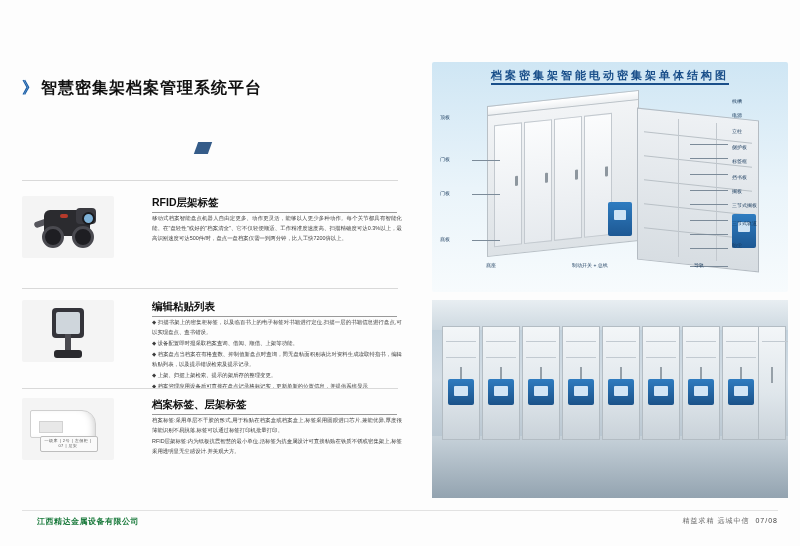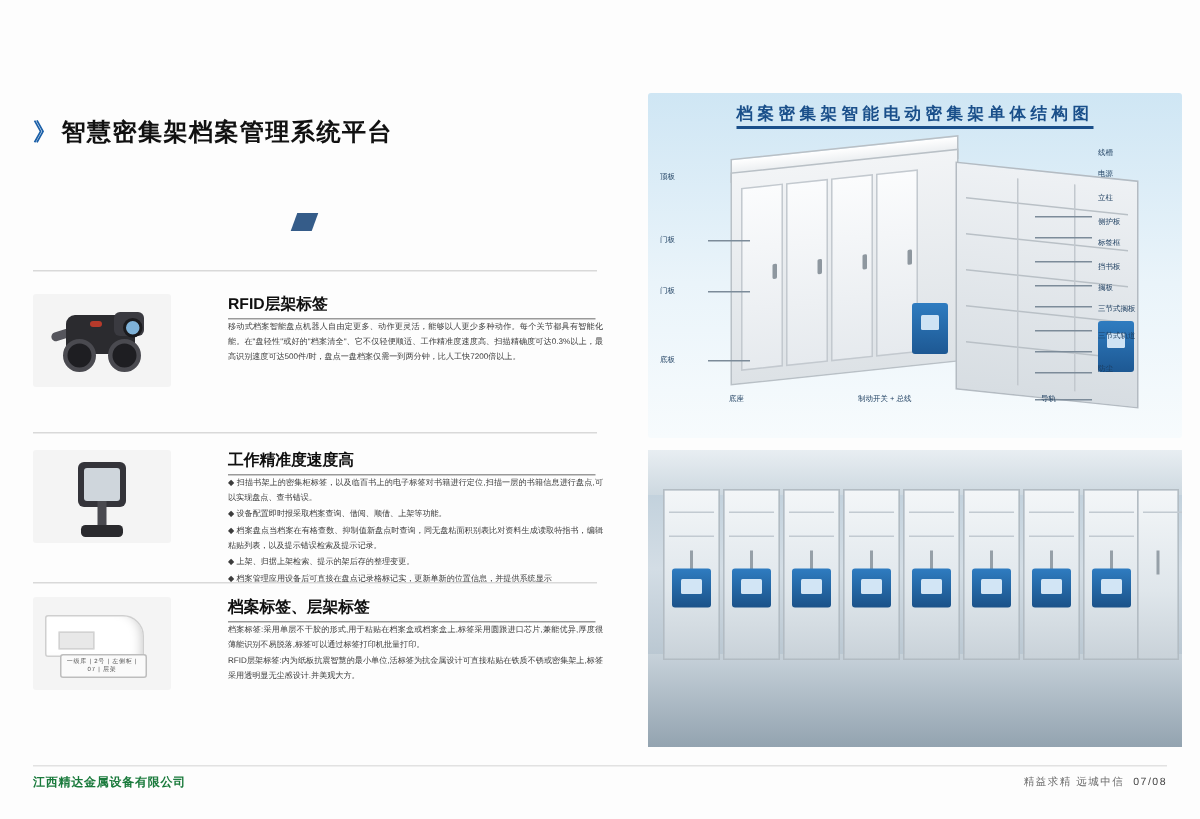--- a/index.html
+++ b/index.html
@@ -221,7 +221,7 @@
           <div class="stand"></div>
         </div>
       </div>
-      <div class="item-title">工作精准度速度高</div>
+      <div class="item-title">编辑粘贴列表</div>
       <div class="item-body">
         <p>◆ 扫描书架上的密集柜标签，以及临百书上的电子标签对书籍进行定位,扫描一层的书籍信息进行盘点,可以实现盘点、查书错误。</p>
         <p>◆ 设备配置即时报采取档案查询、借阅、顺借、上架等功能。</p>

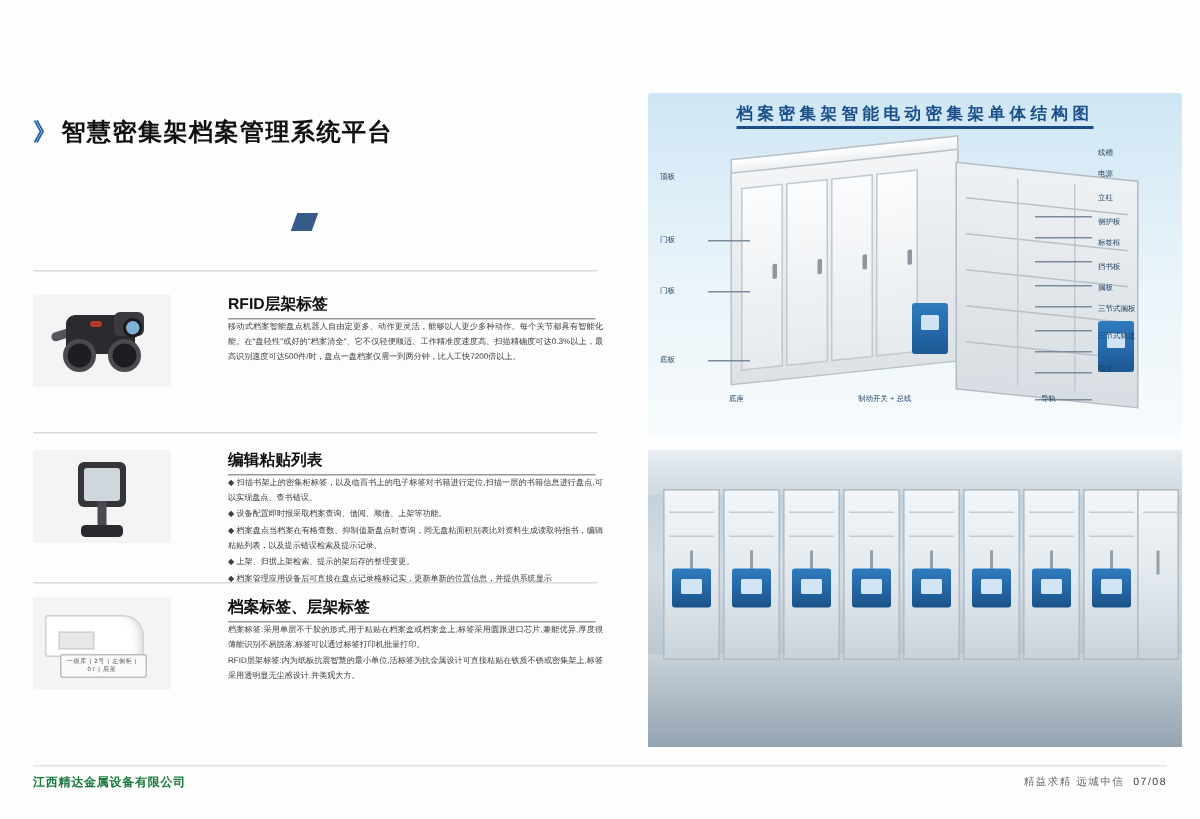--- a/index.html
+++ b/index.html
@@ -166,7 +166,7 @@
   .cab .line{position:absolute;left:3px;width:30px;height:1px;background:#c2cad1;}
 
   .footer-left{
-    position:absolute;left:22px;top:516px;
+    position:absolute;left:37px;top:516px;
     font-size:8px;color:#1a7a3c;font-weight:bold;letter-spacing:.5px;
   }
   .footer-line{position:absolute;left:22px;top:510px;width:756px;height:1px;background:#e2e2e2;}

